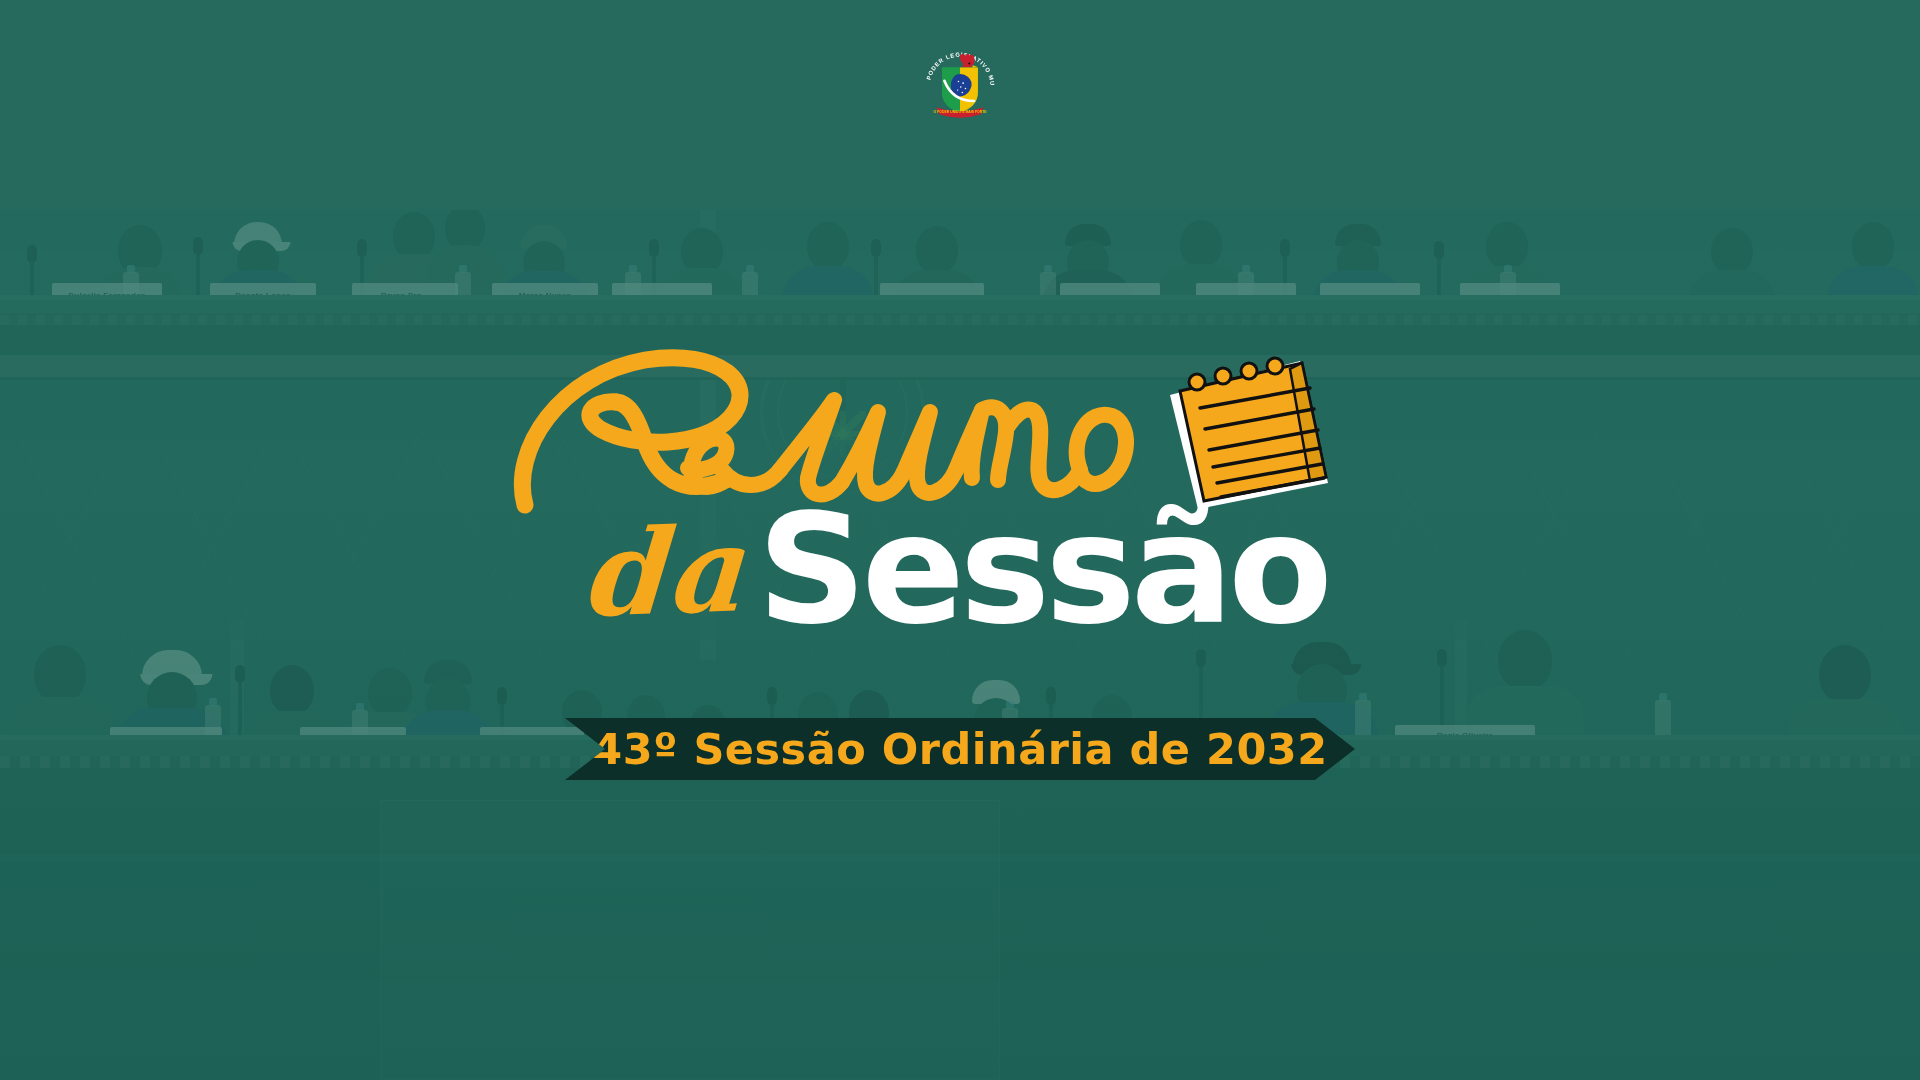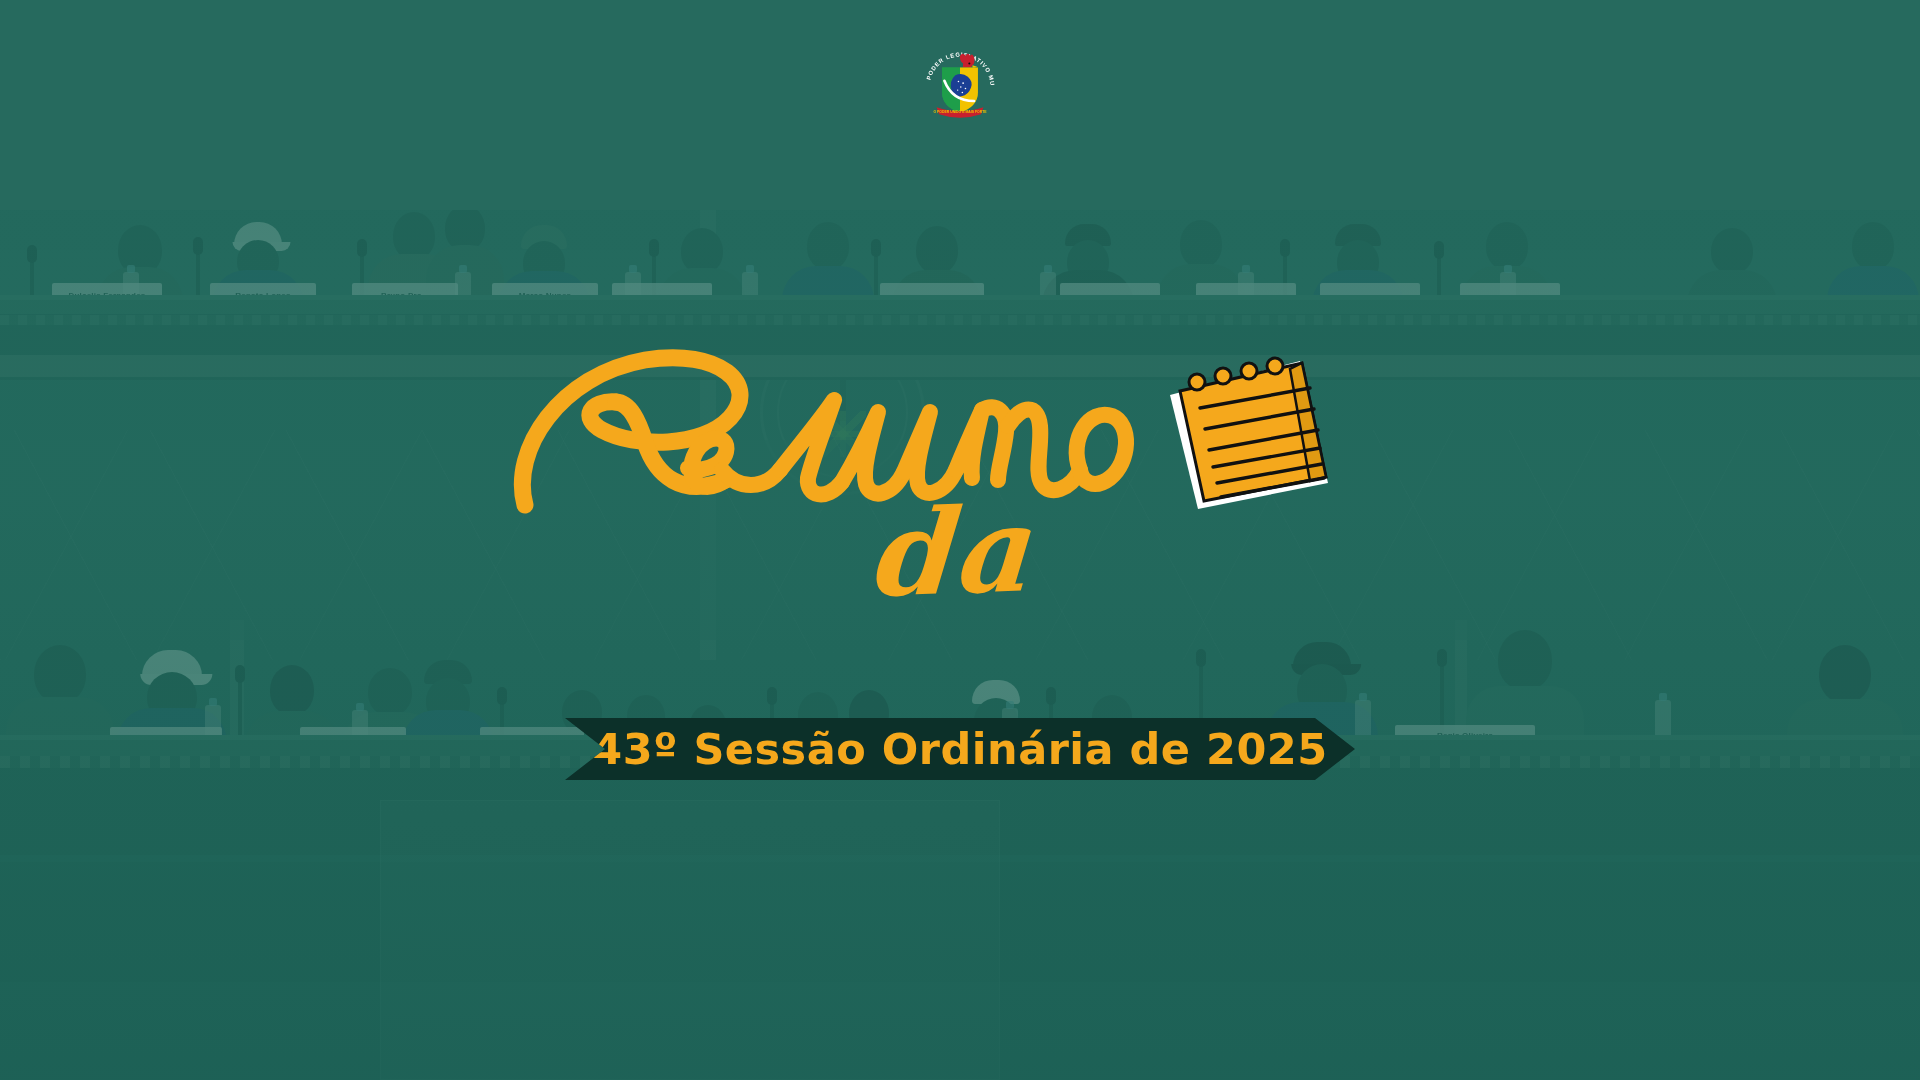--- a/index.html
+++ b/index.html
@@ -558,6 +558,7 @@
 
     <div id="row-two">
       <div id="word-da">da</div>
+      <div id="word-sessao">Sessão</div>
     </div>
 
     <div id="ribbon">

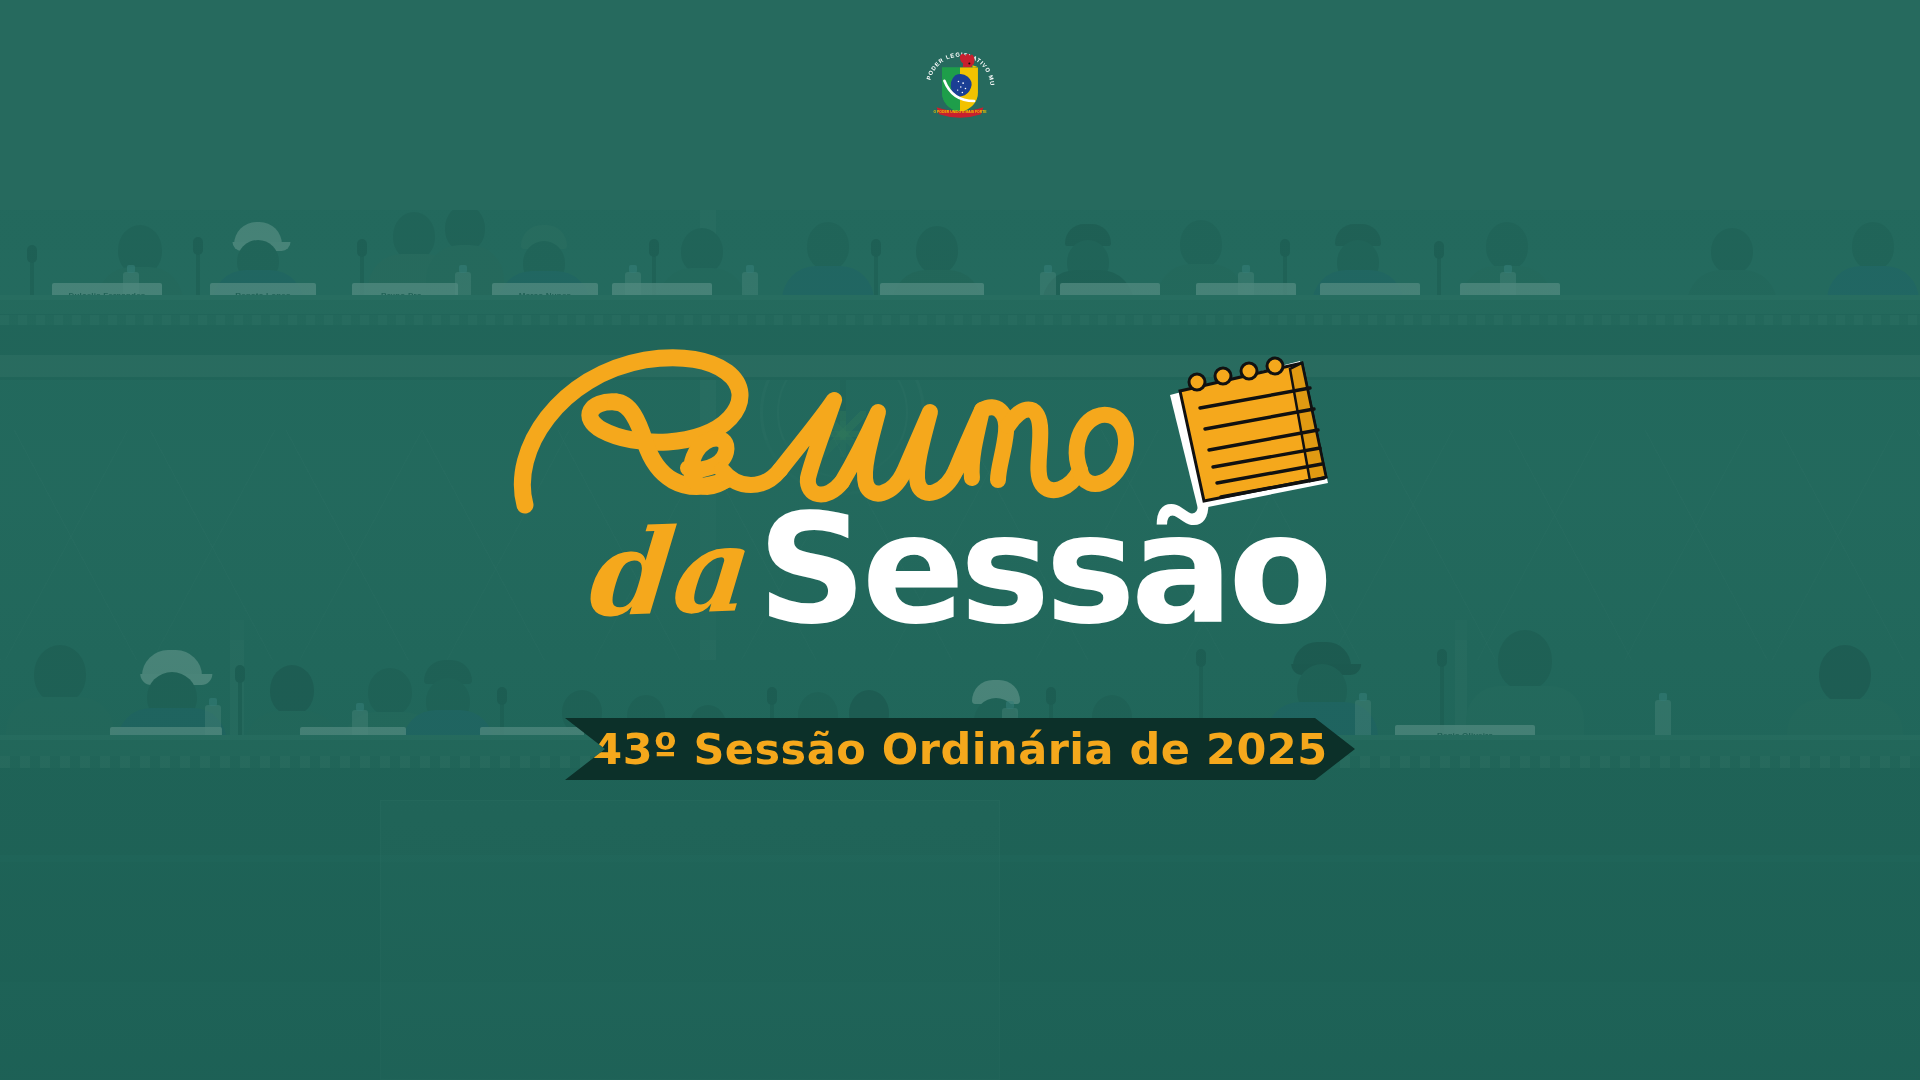--- a/index.html
+++ b/index.html
@@ -562,7 +562,7 @@
     </div>
 
     <div id="ribbon">
-      <span id="ribbon-text">43º Sessão Ordinária de 2025</span>
+      <span id="ribbon-text">43º Sessão Ordinária de 2032</span>
     </div>
   </div>
 

